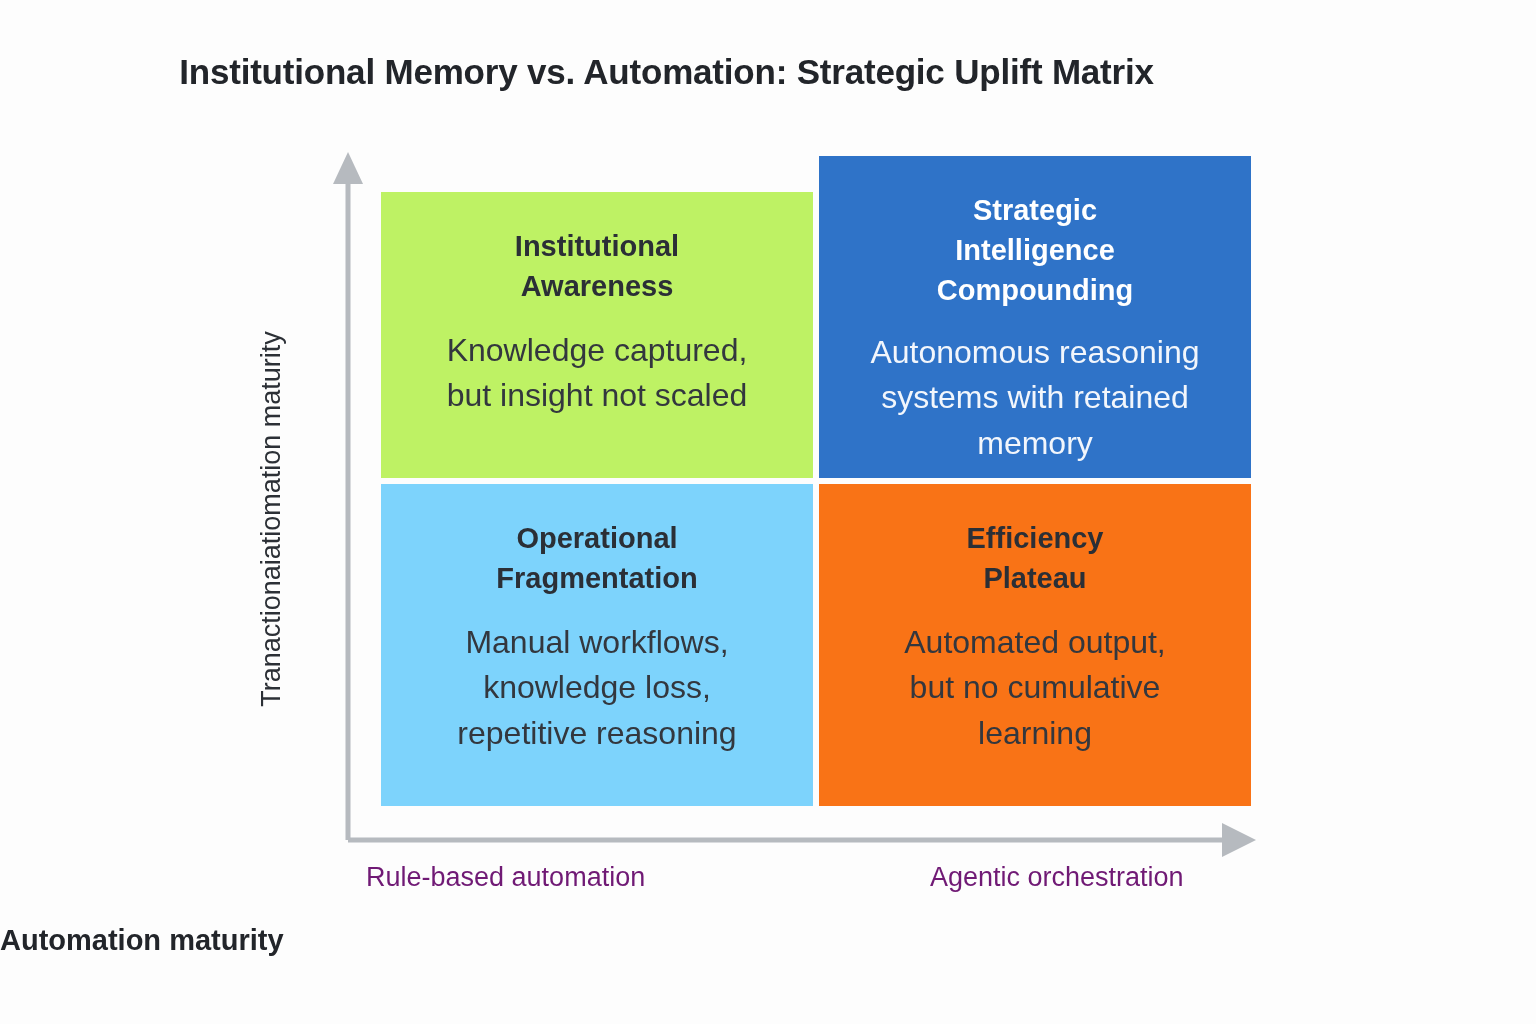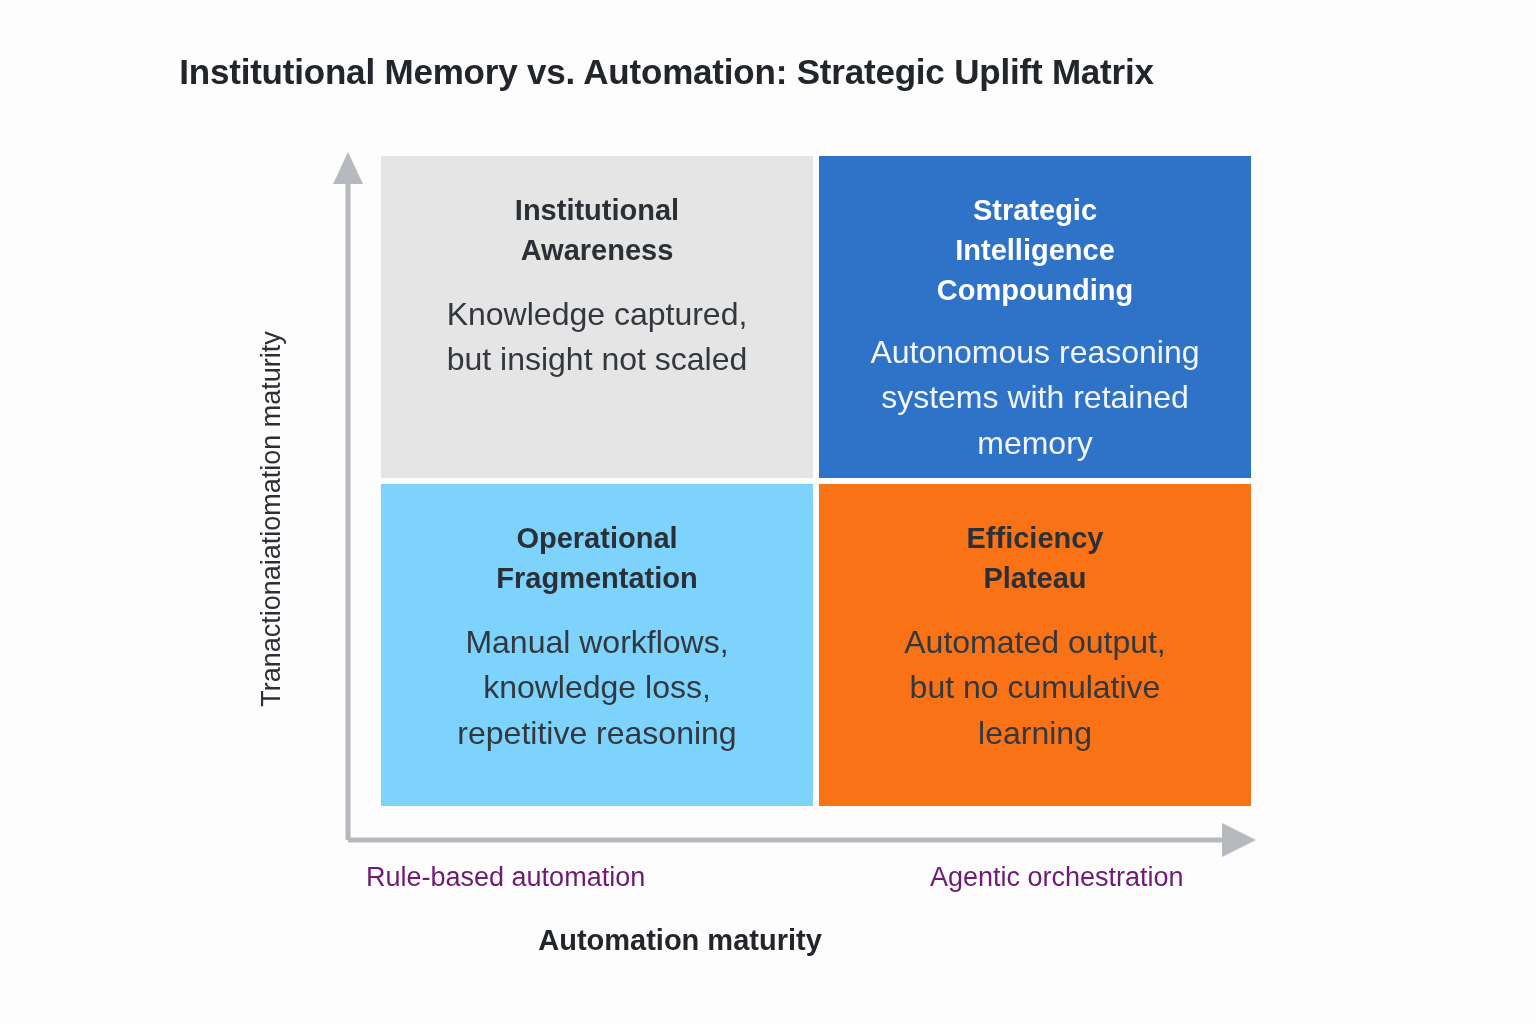--- a/index.html
+++ b/index.html
@@ -60,7 +60,7 @@
     overflow: hidden;
   }
 
-  .q-tl { background: #e5e5e5; }
+  .q-tl { background: #bef264; margin-top: 36px; }
   .q-tr { background: #2f73c8; }
   .q-bl { background: #7dd3fc; }
   .q-br { background: #f97316; }

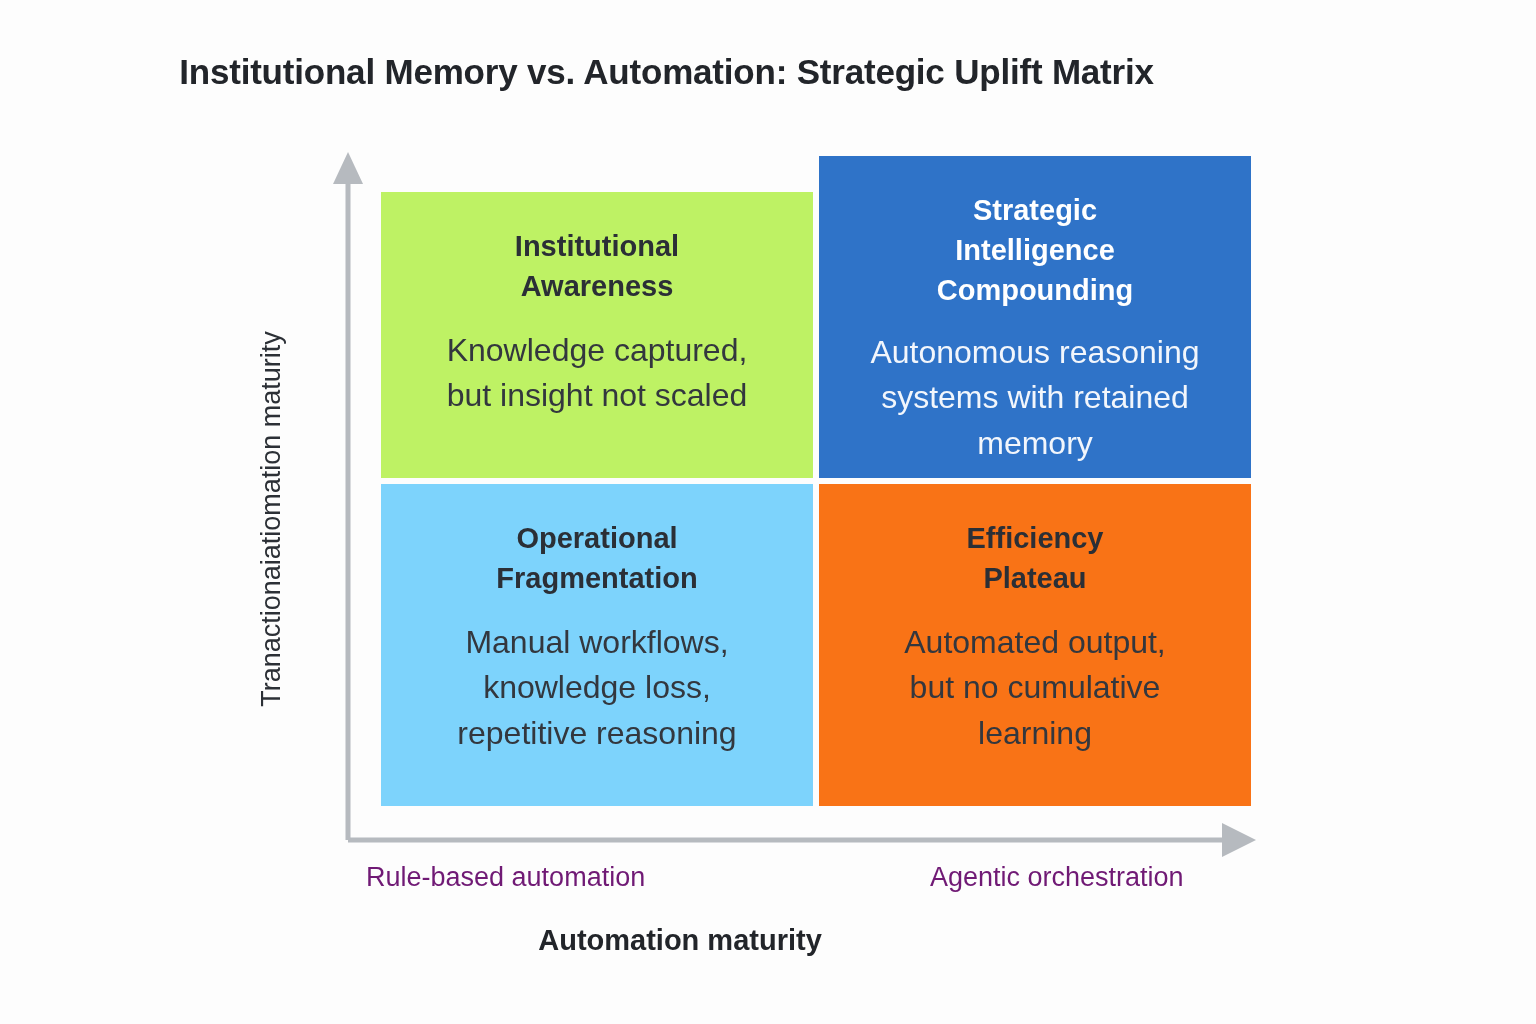--- a/index.html
+++ b/index.html
@@ -132,7 +132,7 @@
     left: 0;
     top: 924px;
     width: 1360px;
-    text-align: center;
+    text-align: left;
     font-size: 29px;
     font-weight: bold;
     color: #22252a;

